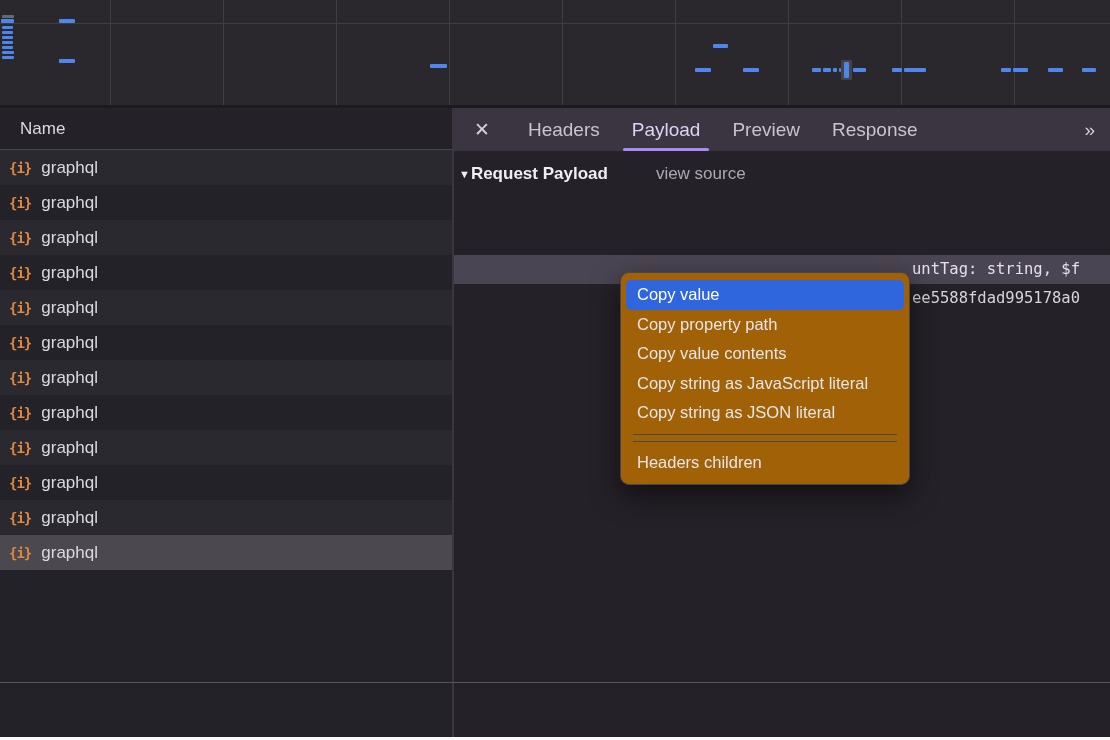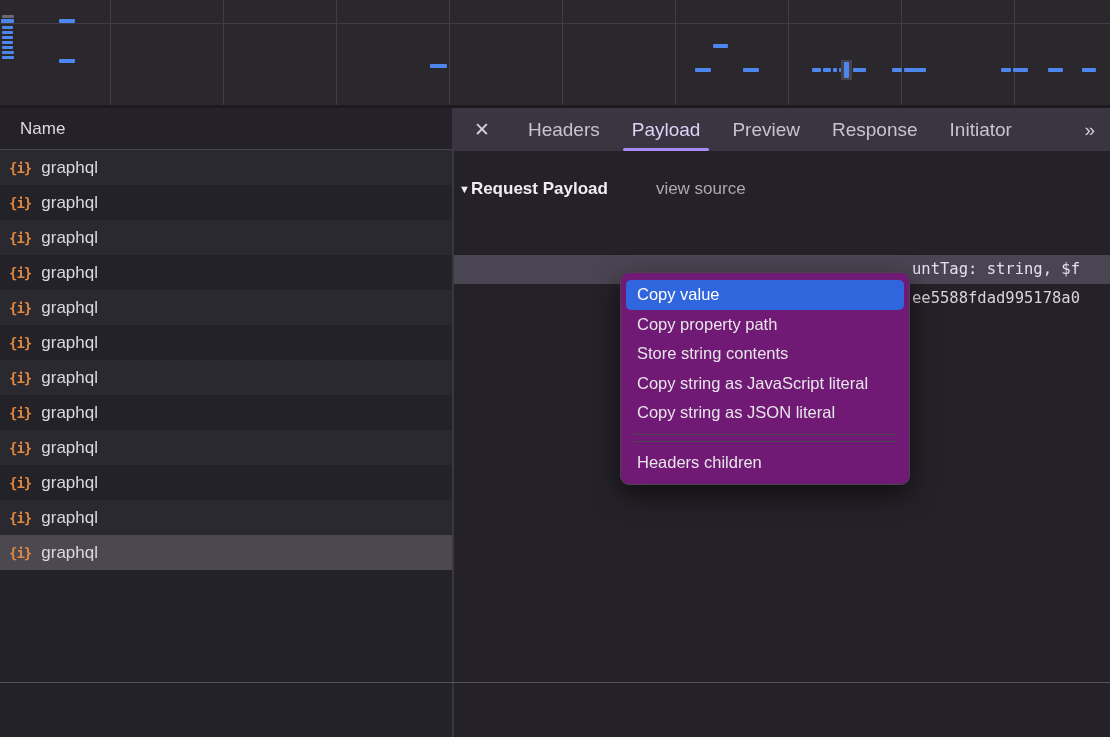--- a/index.html
+++ b/index.html
@@ -193,7 +193,6 @@
       <span class="tab active">Payload</span>
       <span class="tab">Preview</span>
       <span class="tab">Response</span>
-      <span class="tab">Initiator</span>
       <span class="tab-overflow">»</span>
     </div>
 

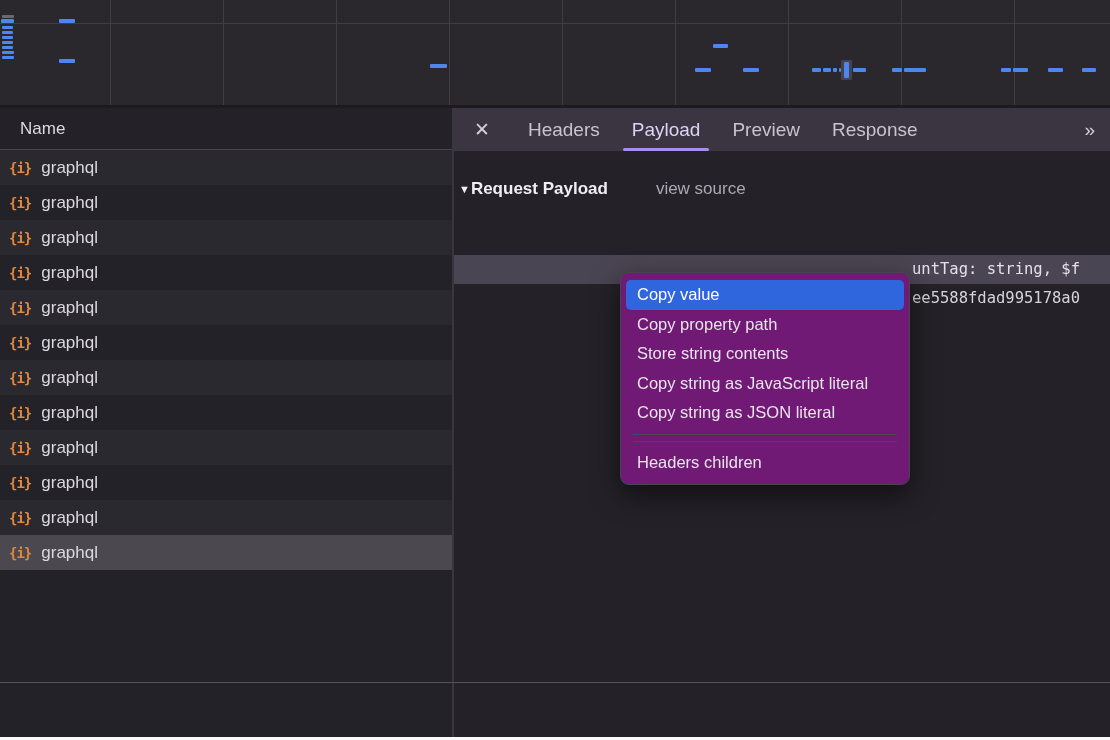--- a/index.html
+++ b/index.html
@@ -60,7 +60,7 @@
     font-family:"DejaVu Sans Mono",monospace;font-size:15.5px;color:#dfdde2;
   }
   .payload-title{
-    position:absolute;top:28px;left:5px;
+    position:absolute;top:13px;left:5px;
     font-family:"Liberation Sans",sans-serif;font-size:17px;font-weight:bold;color:#f0eef2;
   }
   .tri{display:inline-block;font-size:10px;color:#d8d6db;vertical-align:1px;}

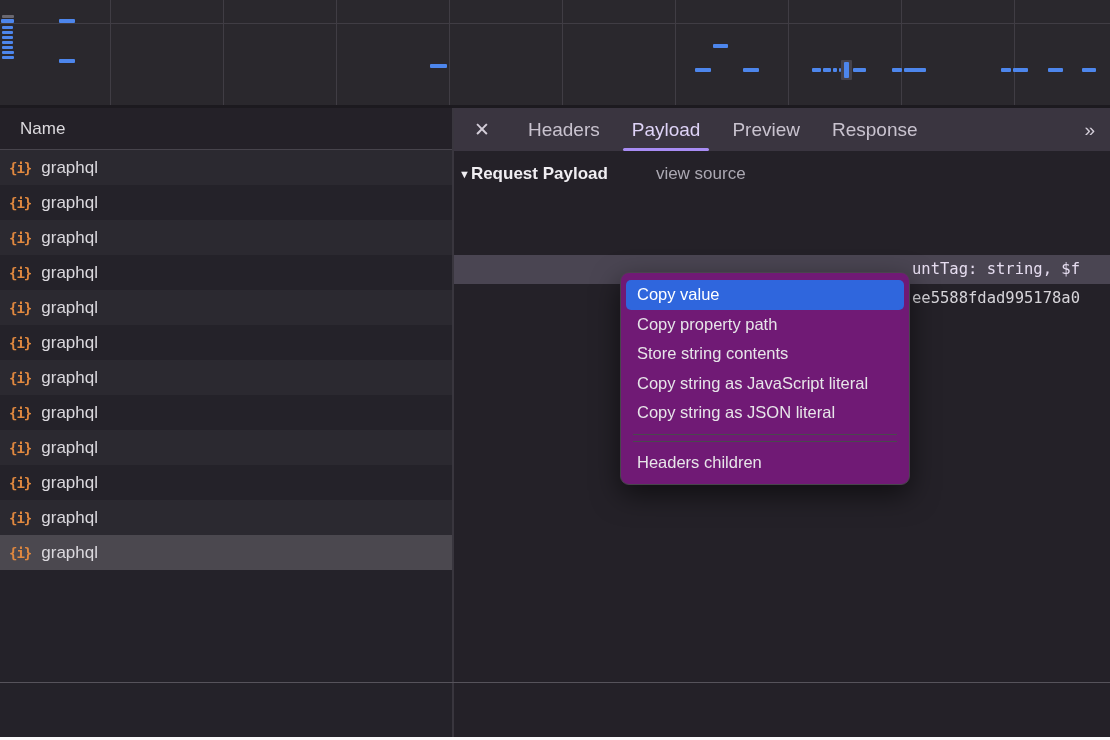--- a/index.html
+++ b/index.html
@@ -81,7 +81,7 @@
   
   .ctx{
     position:absolute;left:620px;top:272px;width:290px;box-sizing:border-box;
-    background:#701a75;border:1px solid #48454c;border-radius:9px;
+    background:#a16207;border:1px solid #48454c;border-radius:9px;
     padding:7px 0;box-shadow:0 10px 28px rgba(0,0,0,0.55);
     font-size:16.5px;color:#e7e5e9;z-index:20;
   }

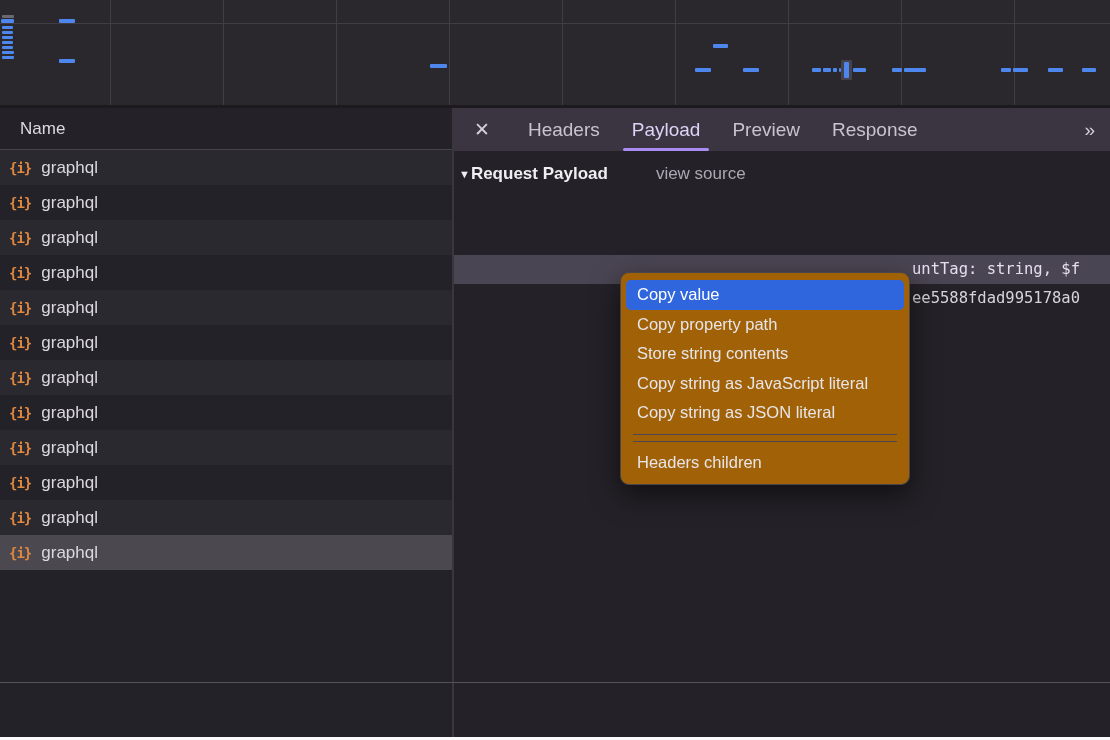--- a/index.html
+++ b/index.html
@@ -224,7 +224,7 @@
   <div class="ctx">
     <div class="ctx-item active">Copy value</div>
     <div class="ctx-item">Copy property path</div>
-    <div class="ctx-item">Store string contents</div>
+    <div class="ctx-item">Copy value contents</div>
     <div class="ctx-item">Copy string as JavaScript literal</div>
     <div class="ctx-item">Copy string as JSON literal</div>
     <div class="ctx-sep"></div>

